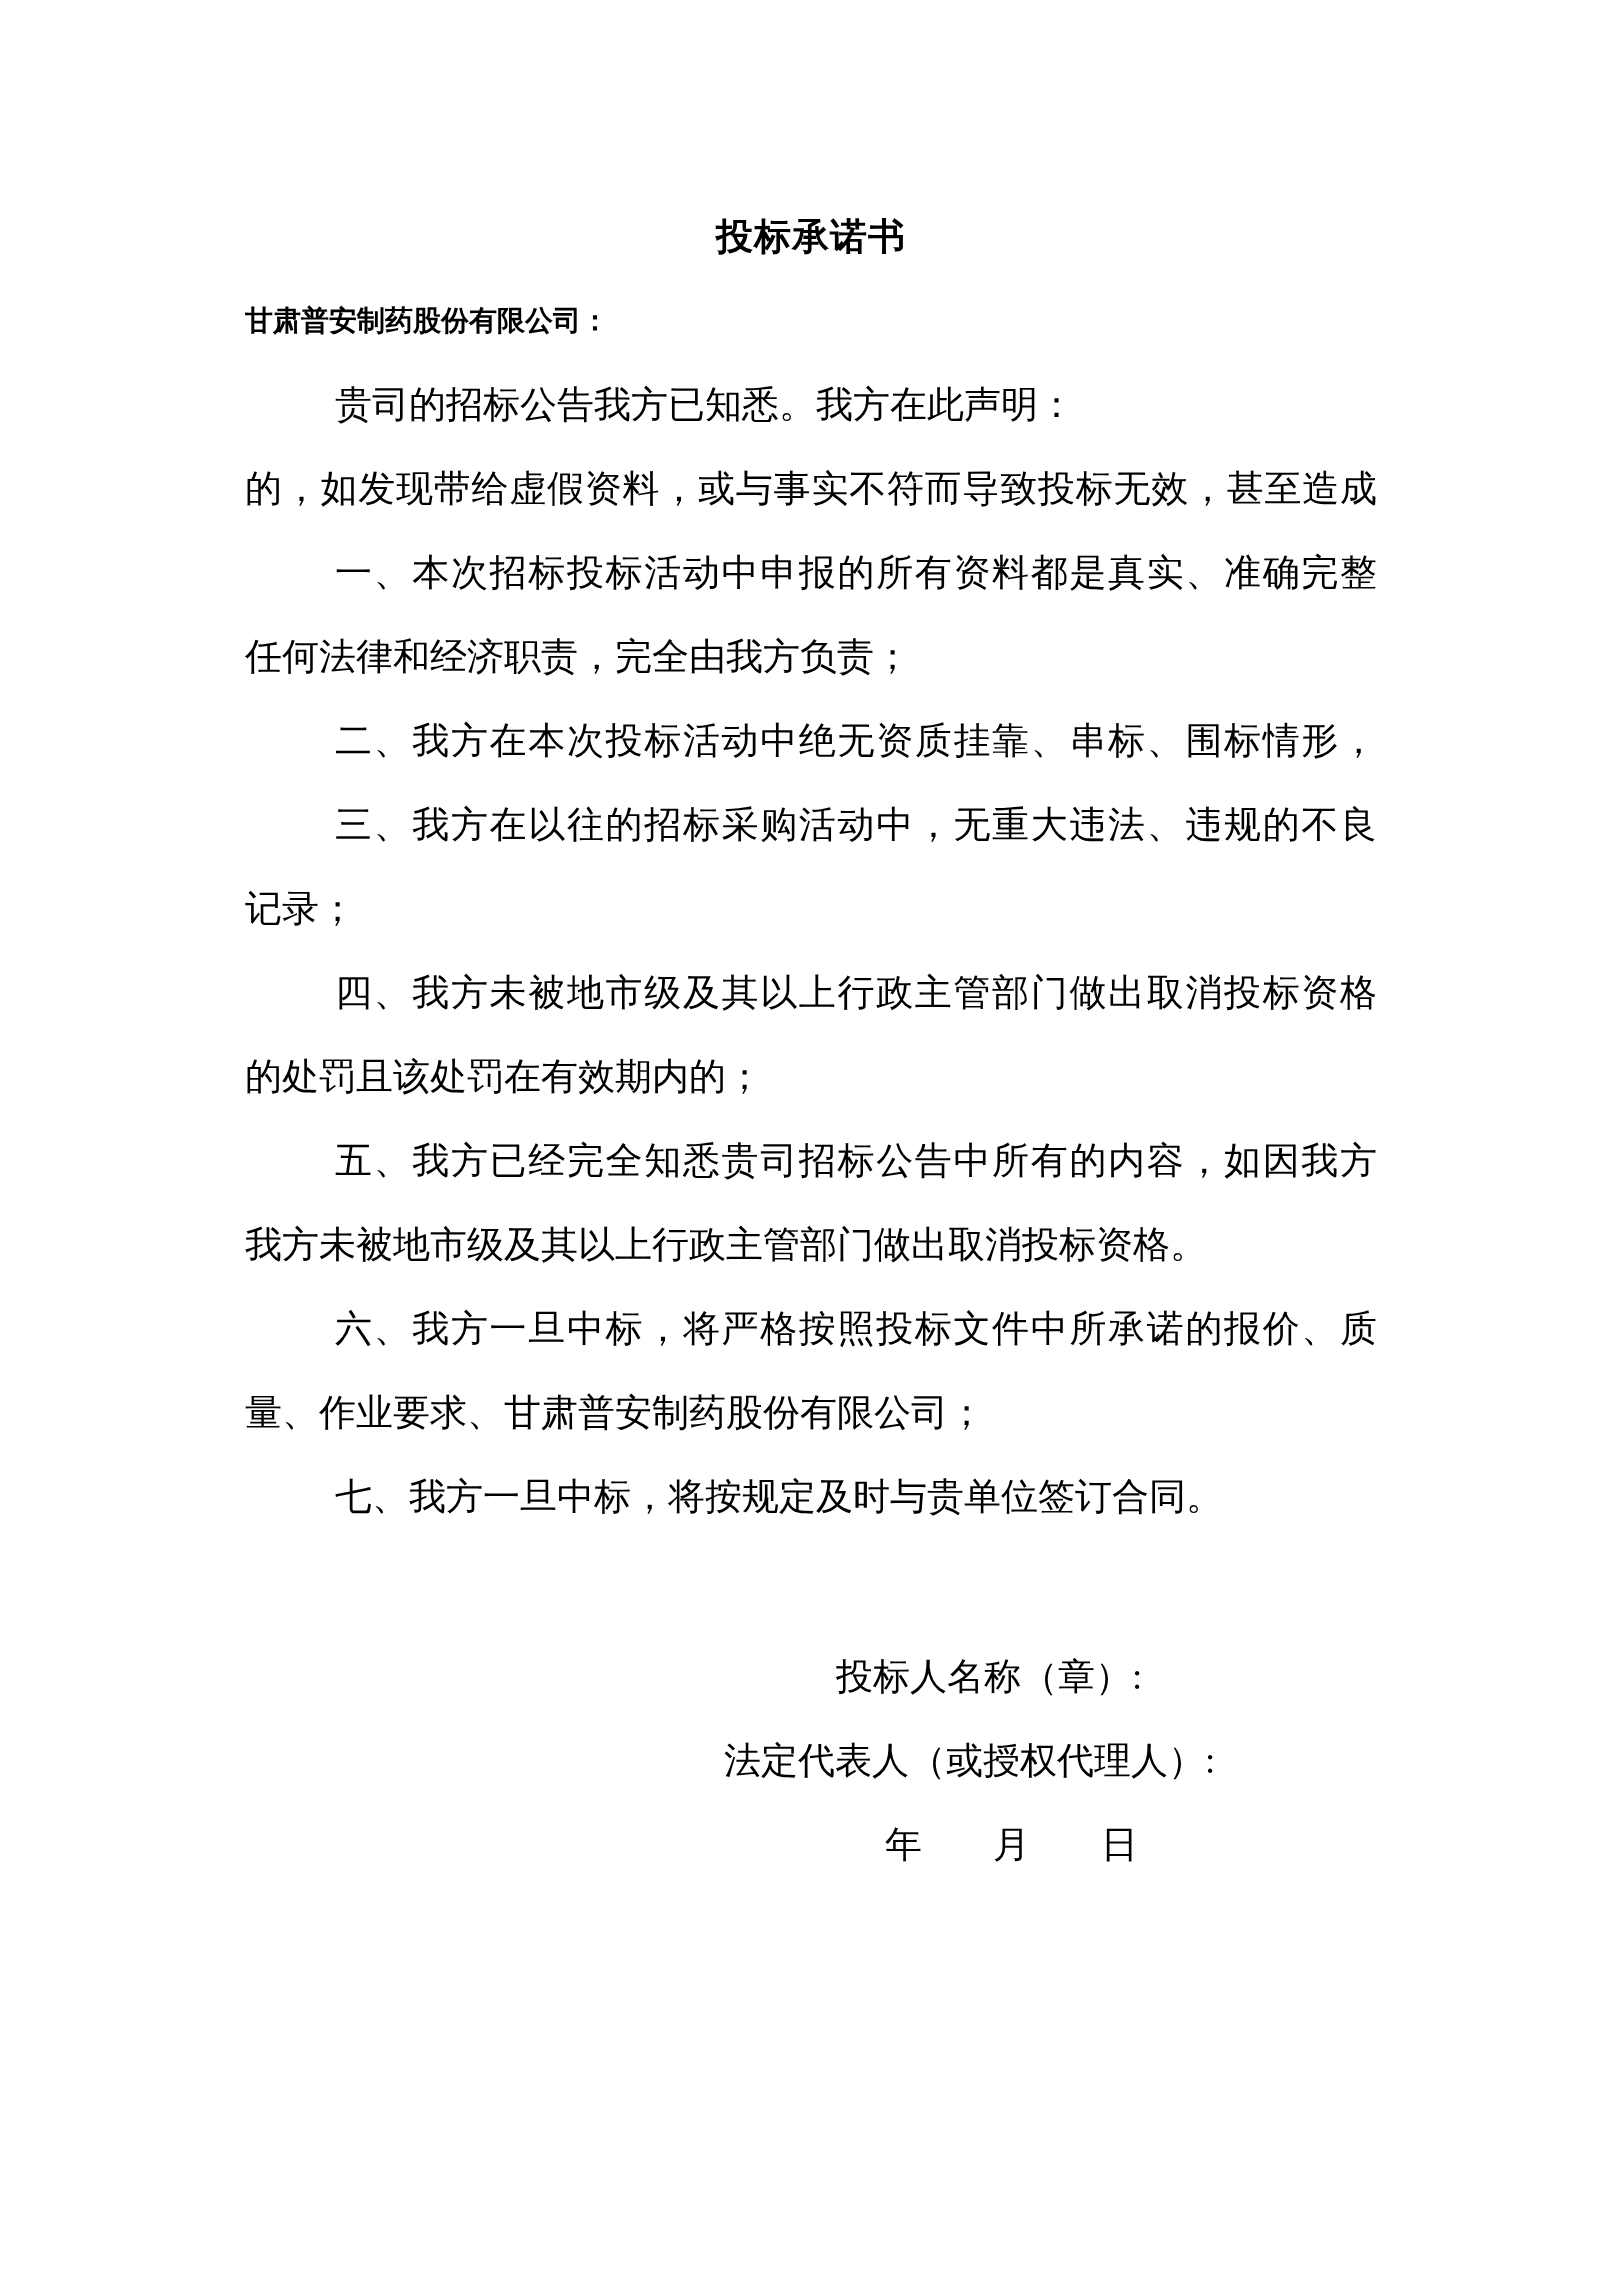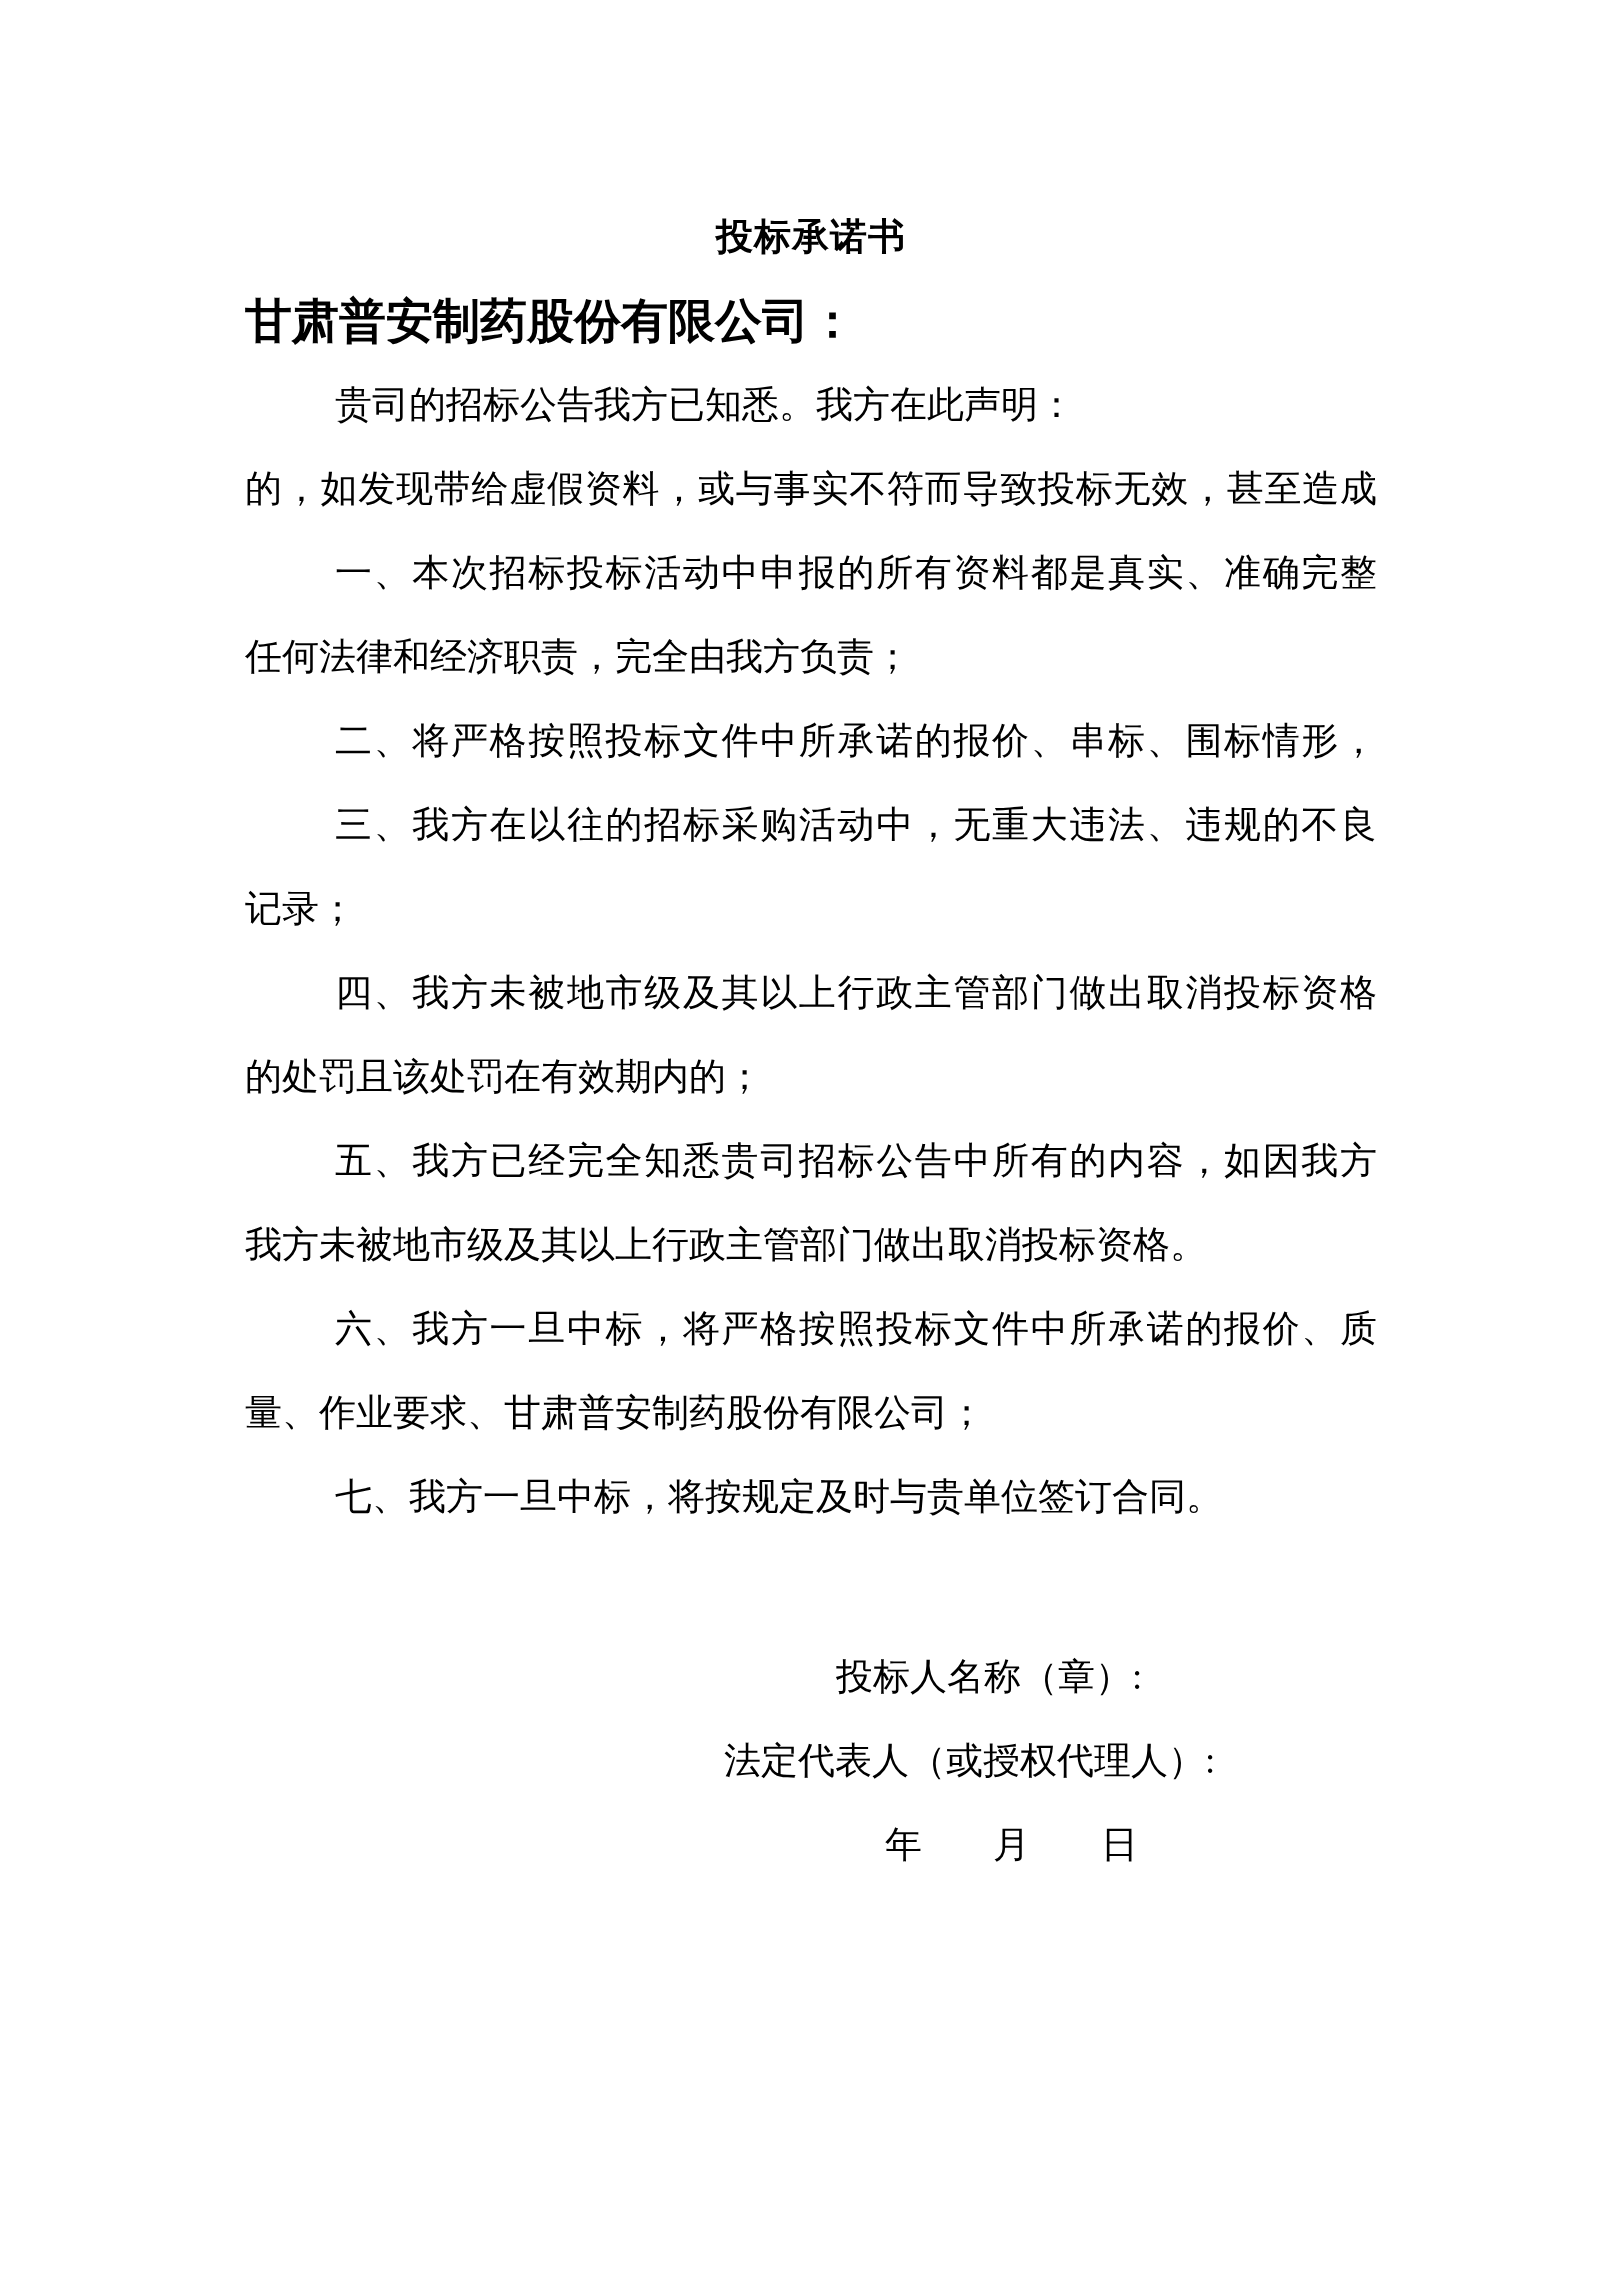--- a/index.html
+++ b/index.html
@@ -36,7 +36,7 @@
     line-height: 84px;
     font-family: "Liberation Sans", sans-serif;
     font-weight: bold;
-    font-size: 47px;
+    font-size: 28px;
   }
   .line {
     height: 84px;

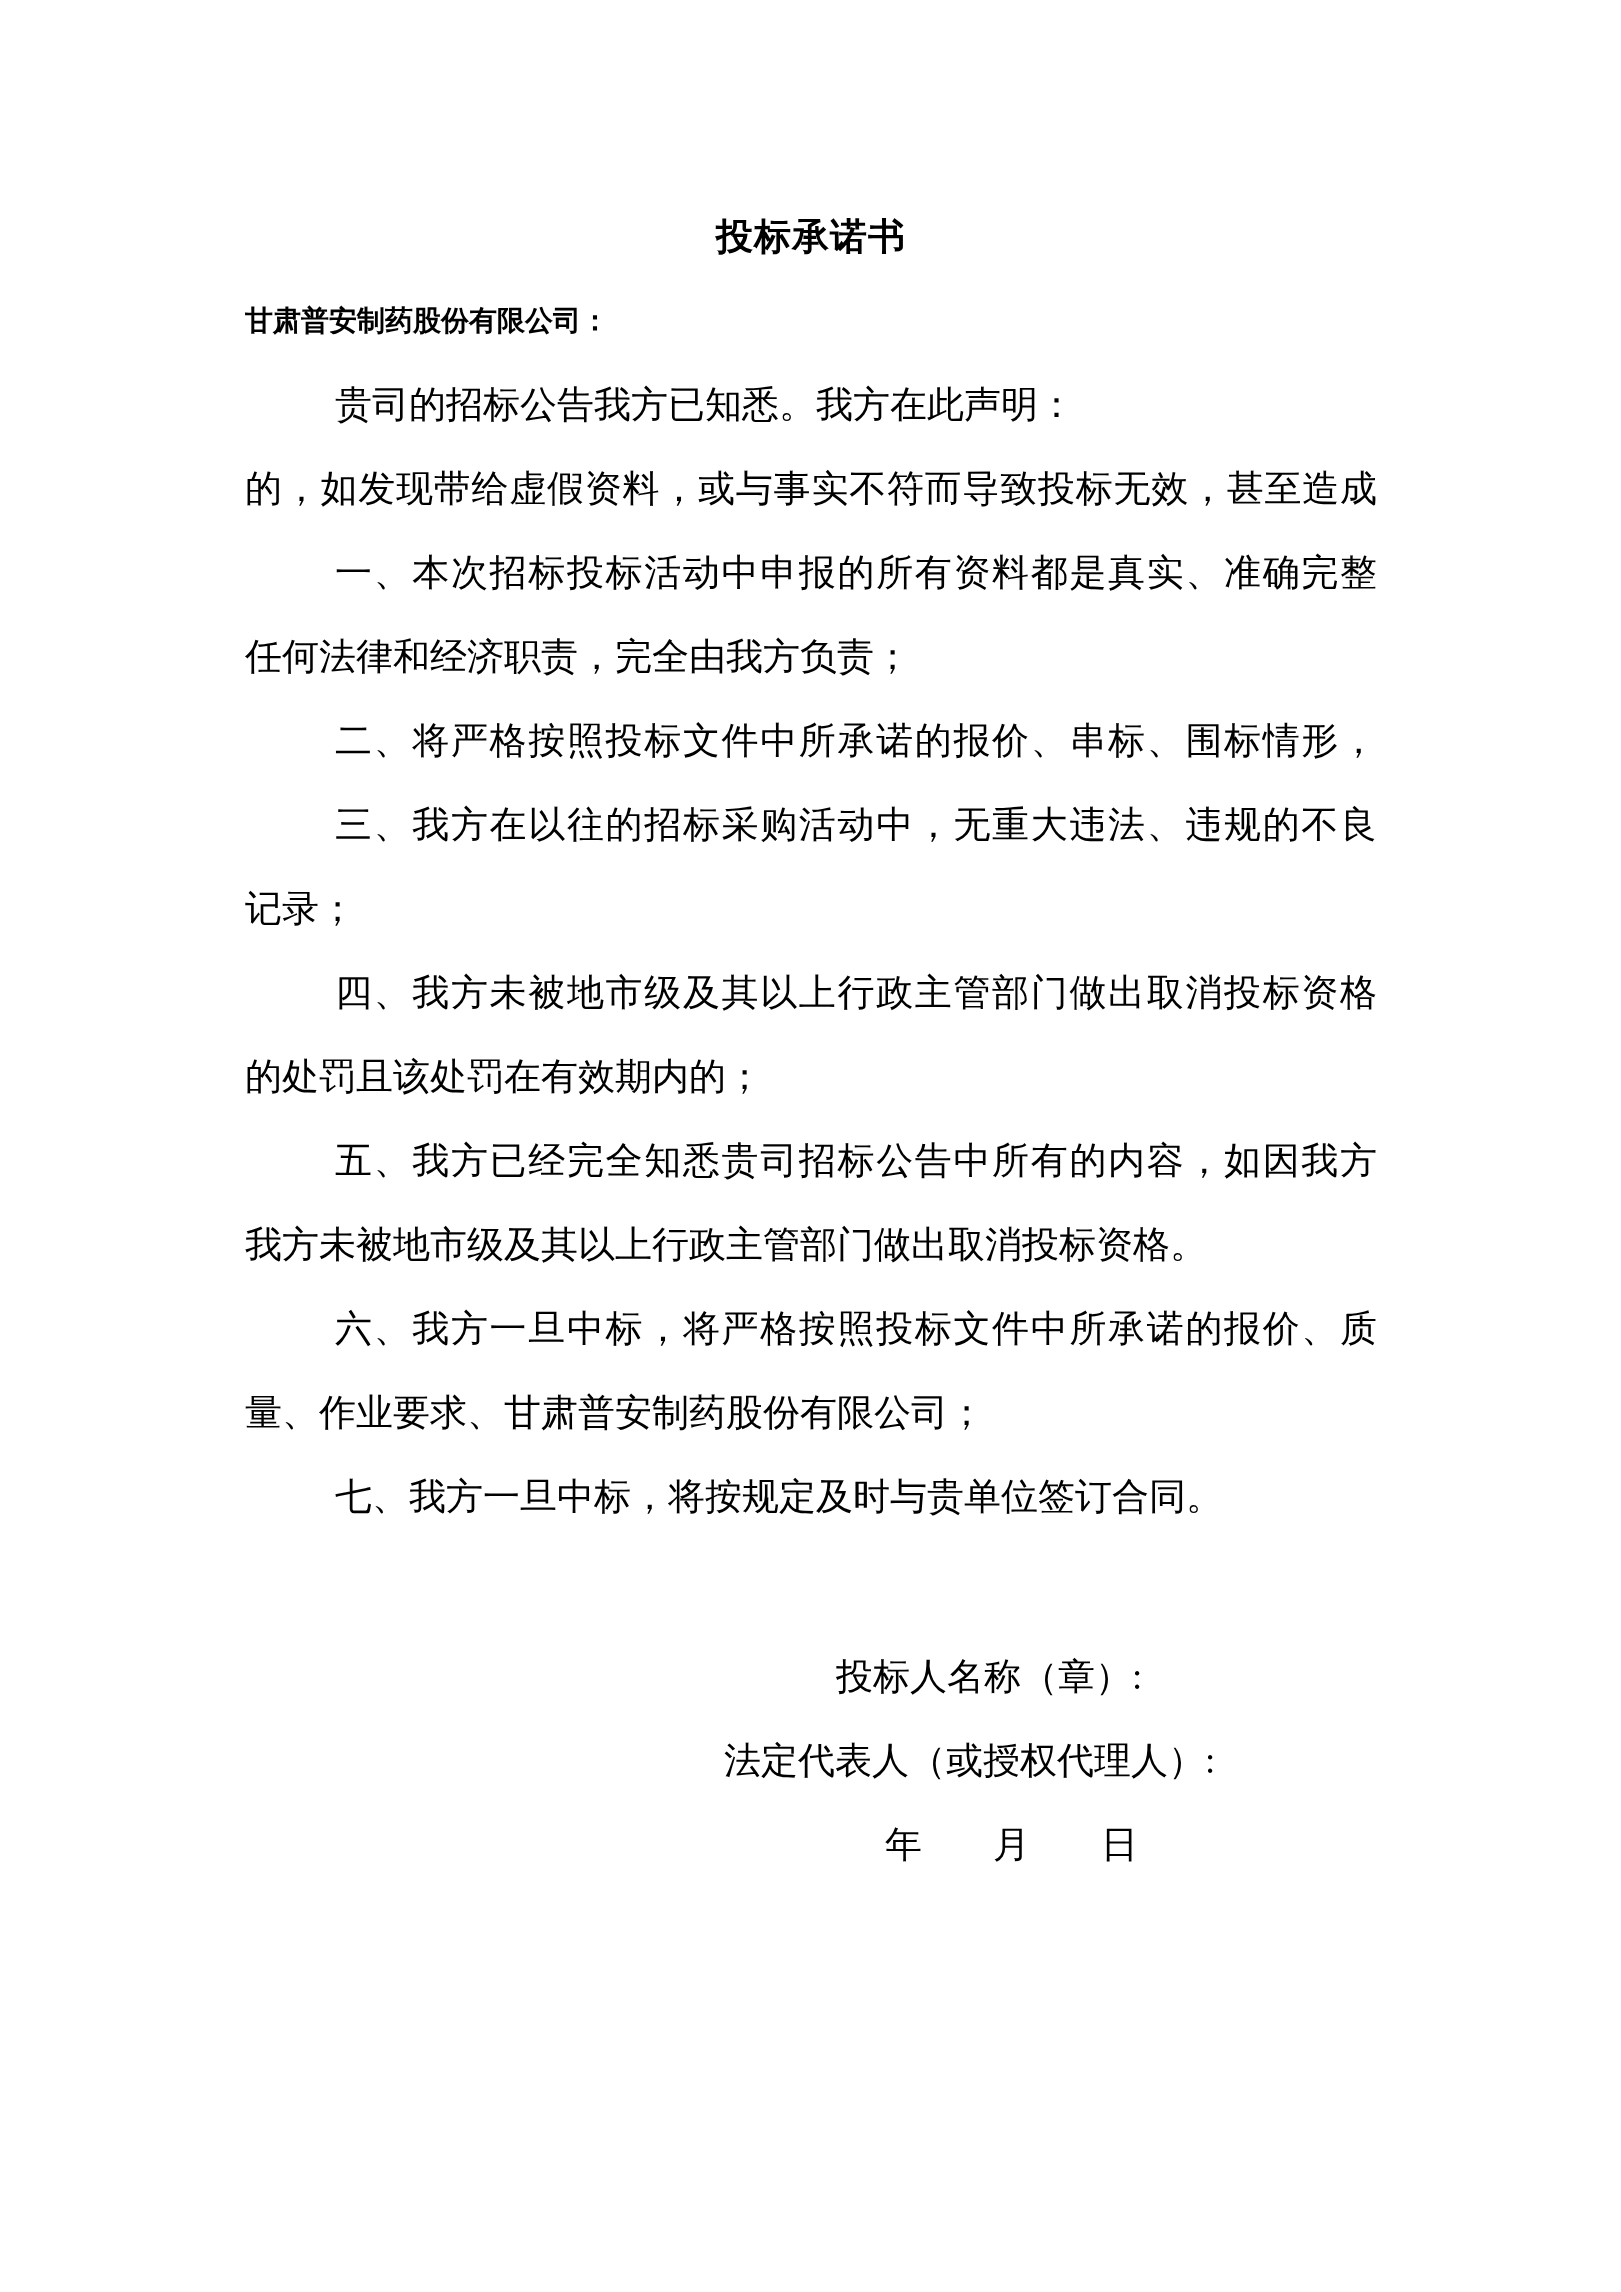--- a/index.html
+++ b/index.html
@@ -83,7 +83,7 @@
         <div class="line j">的，如发现带给虚假资料，或与事实不符而导致投标无效，甚至造成</div>
         <div class="line ind j">一、本次招标投标活动中申报的所有资料都是真实、准确完整</div>
         <div class="line">任何法律和经济职责，完全由我方负责；</div>
-        <div class="line ind j">二、将严格按照投标文件中所承诺的报价、串标、围标情形，</div>
+        <div class="line ind j">二、我方在本次投标活动中绝无资质挂靠、串标、围标情形，</div>
         <div class="line ind j">三、我方在以往的招标采购活动中，无重大违法、违规的不良</div>
         <div class="line">记录；</div>
         <div class="line ind j">四、我方未被地市级及其以上行政主管部门做出取消投标资格</div>

